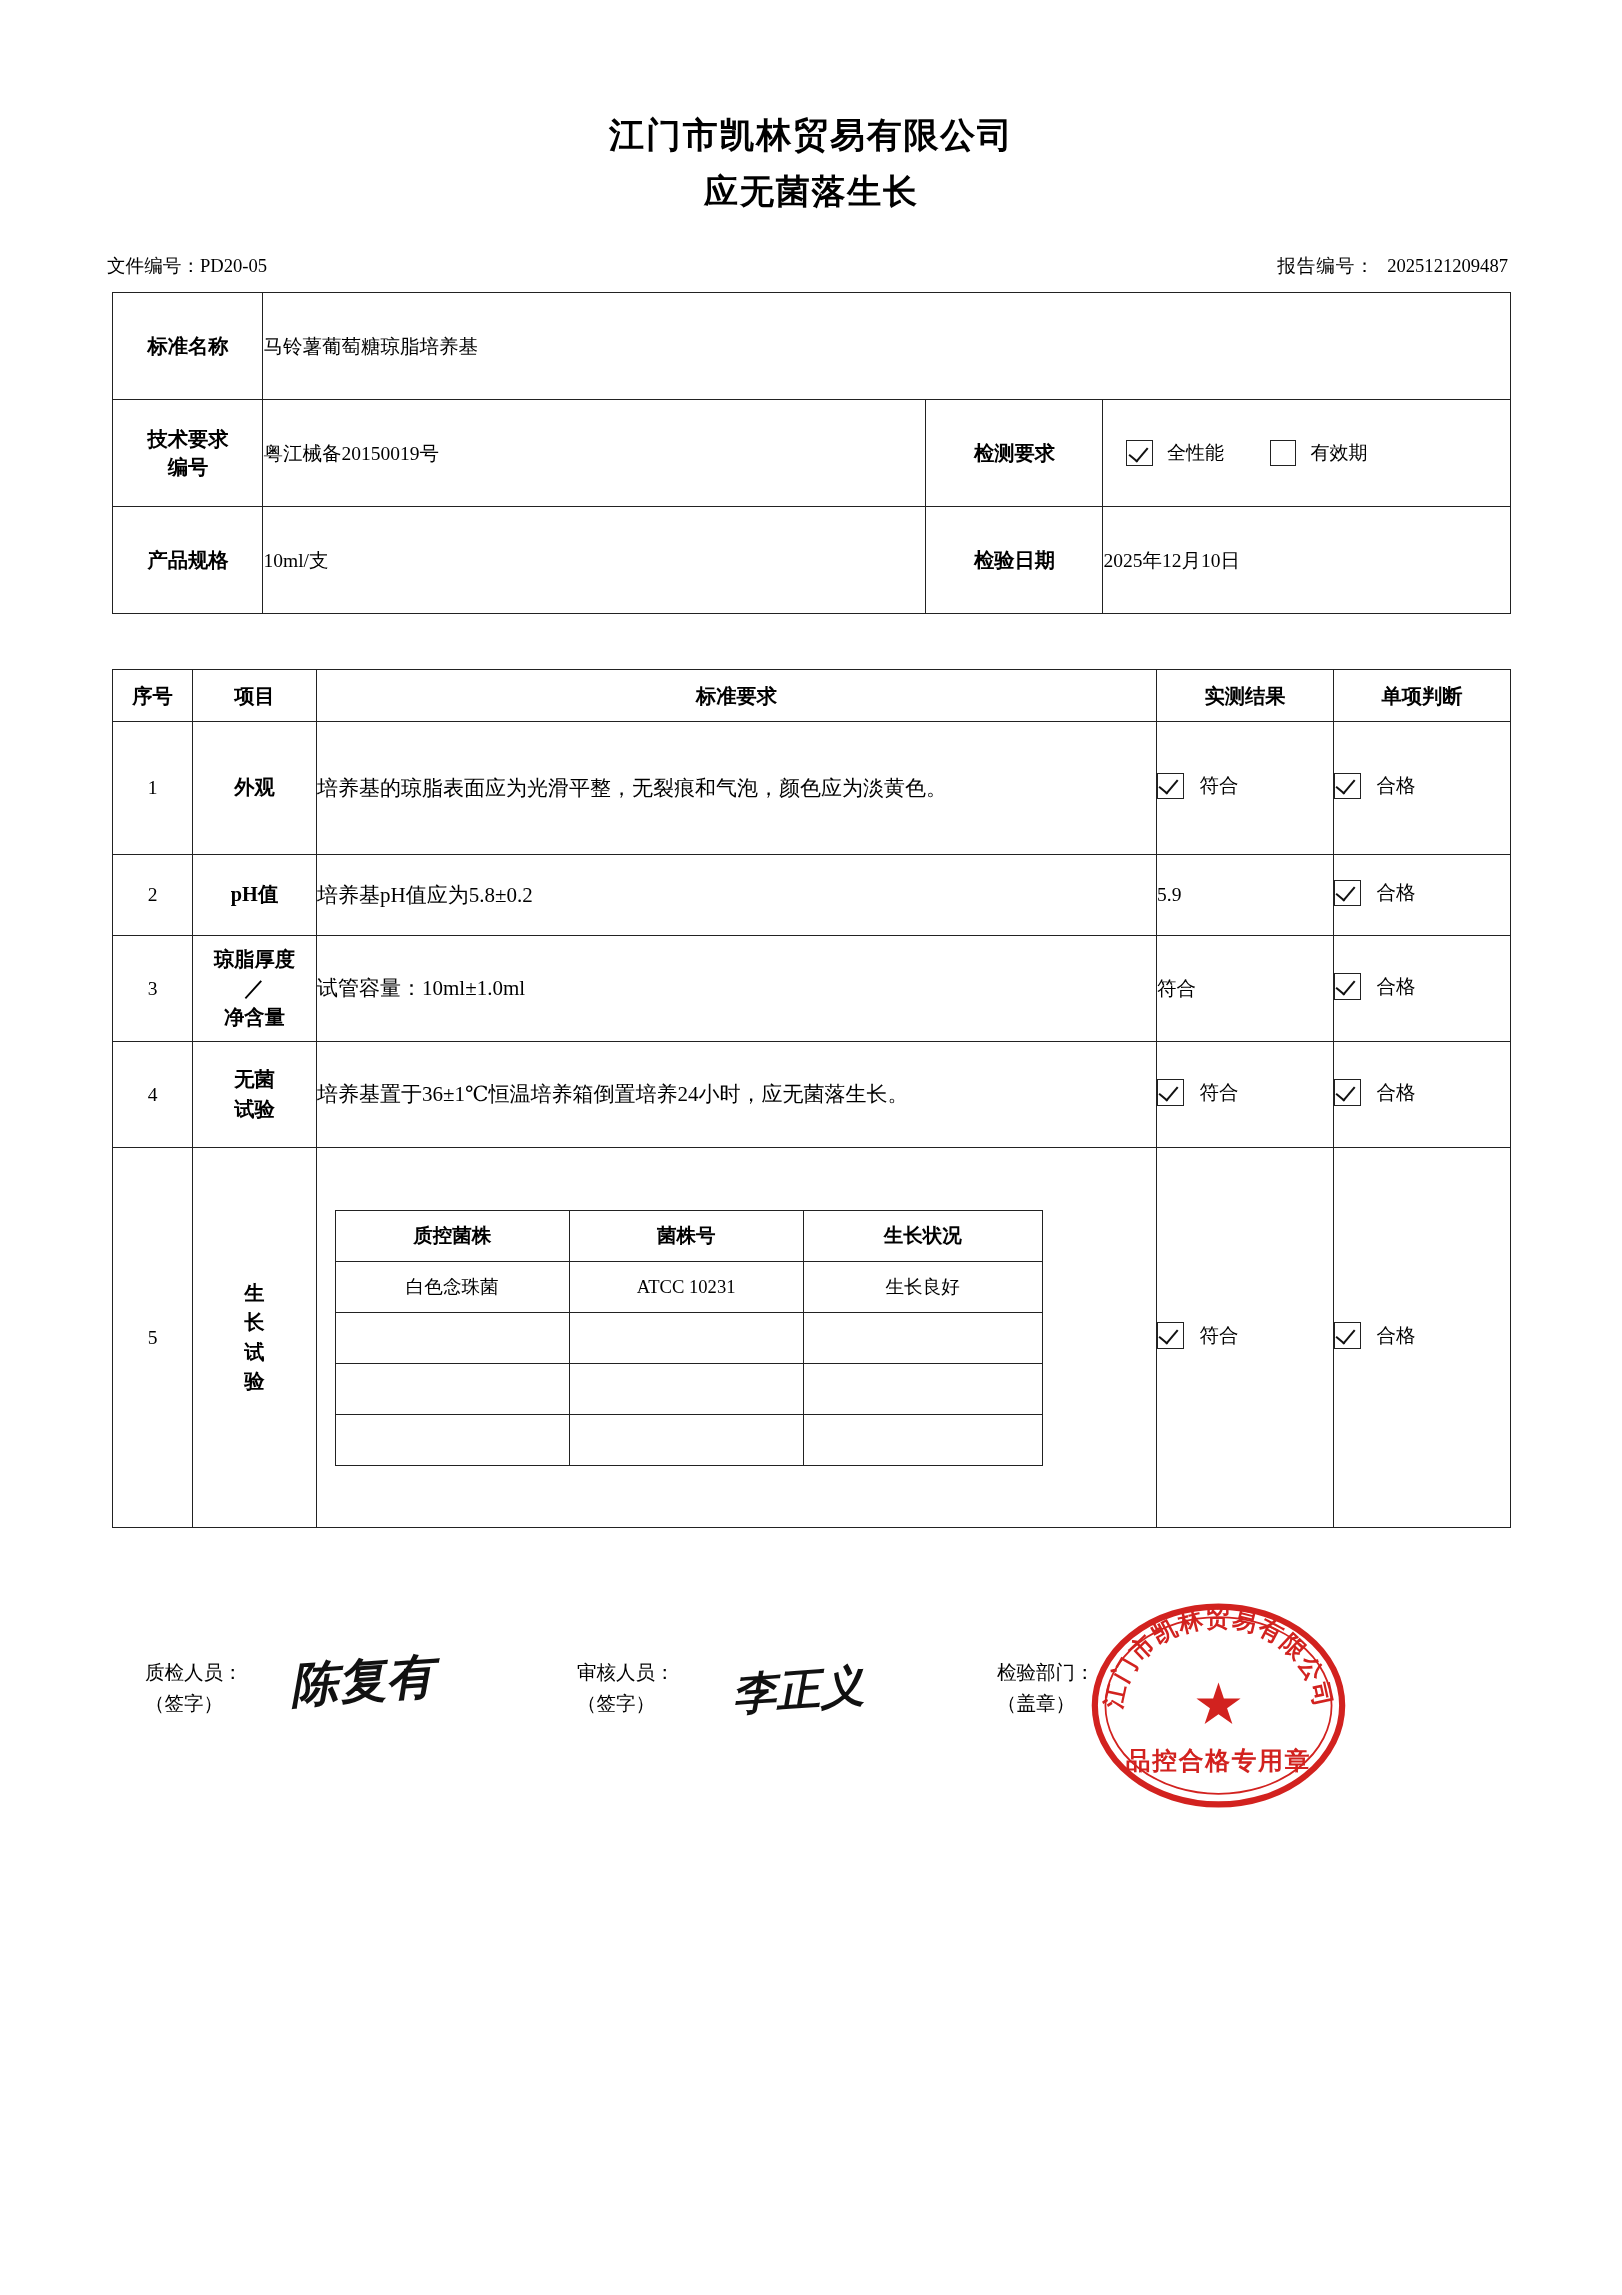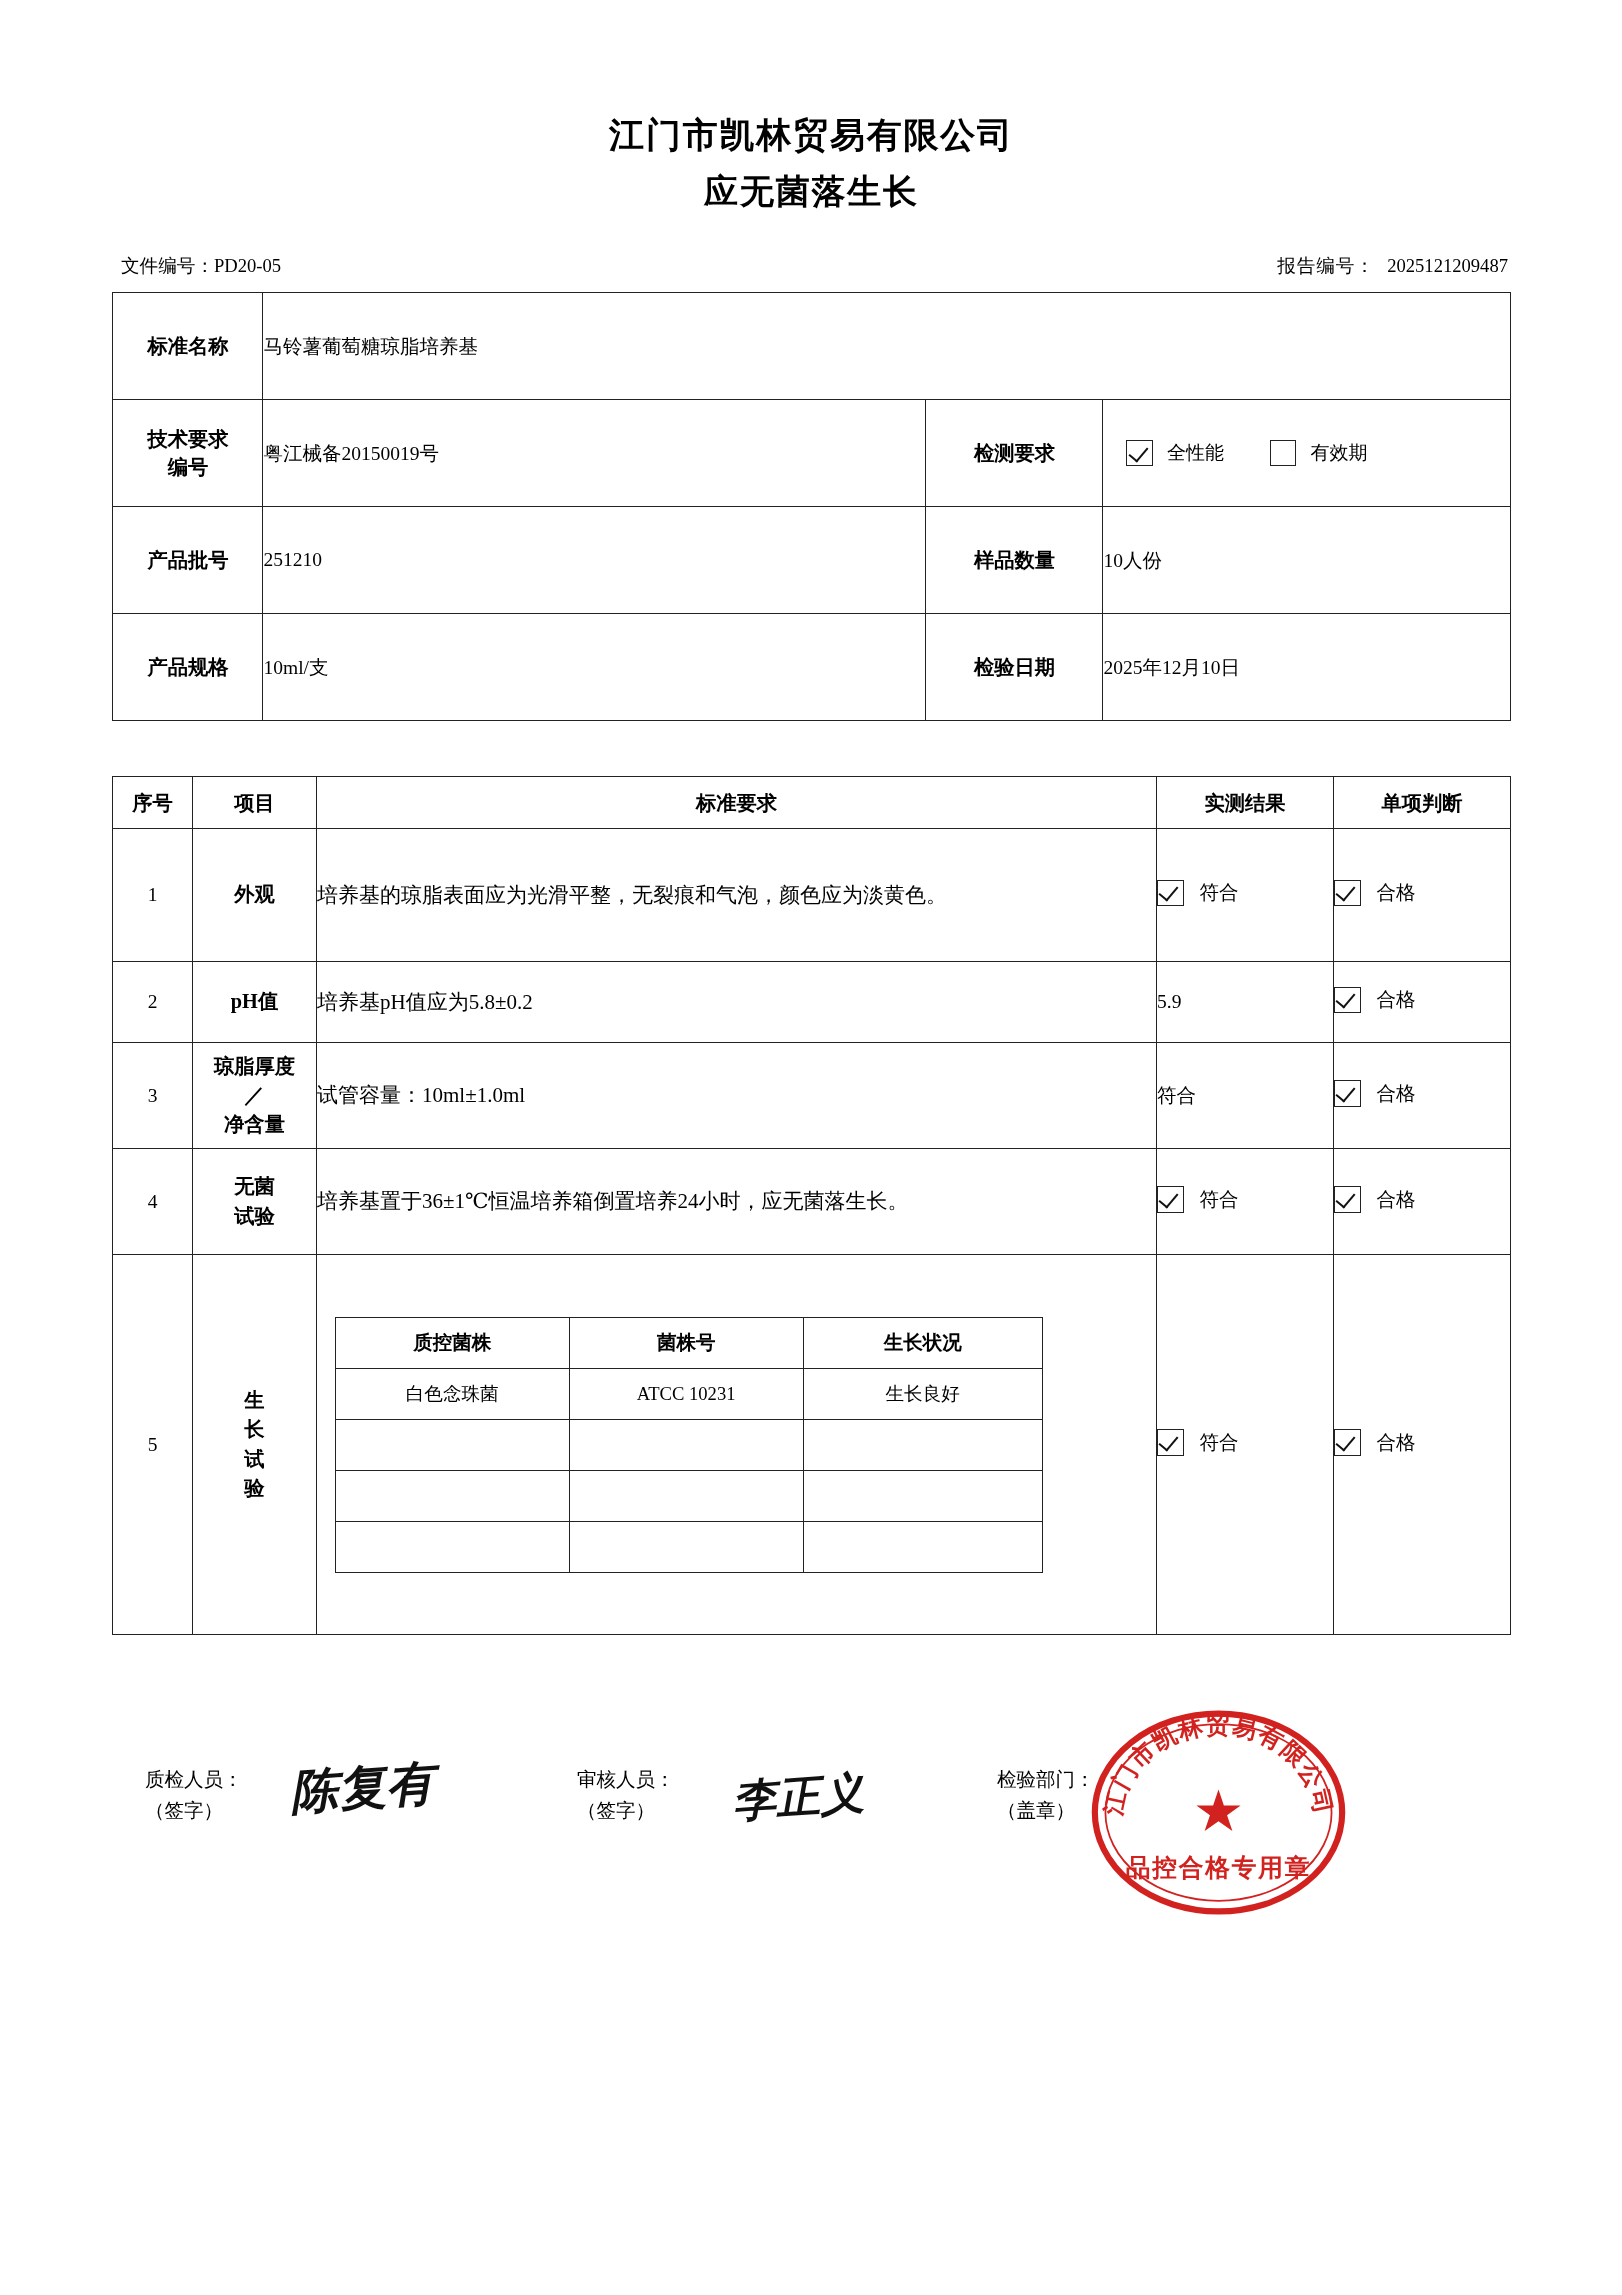--- a/index.html
+++ b/index.html
@@ -43,7 +43,7 @@
   }
   .doc-no {
     position: absolute;
-    left: 121px;
+    left: 107px;
     top: 0;
     font-size: 18.6px;
   }

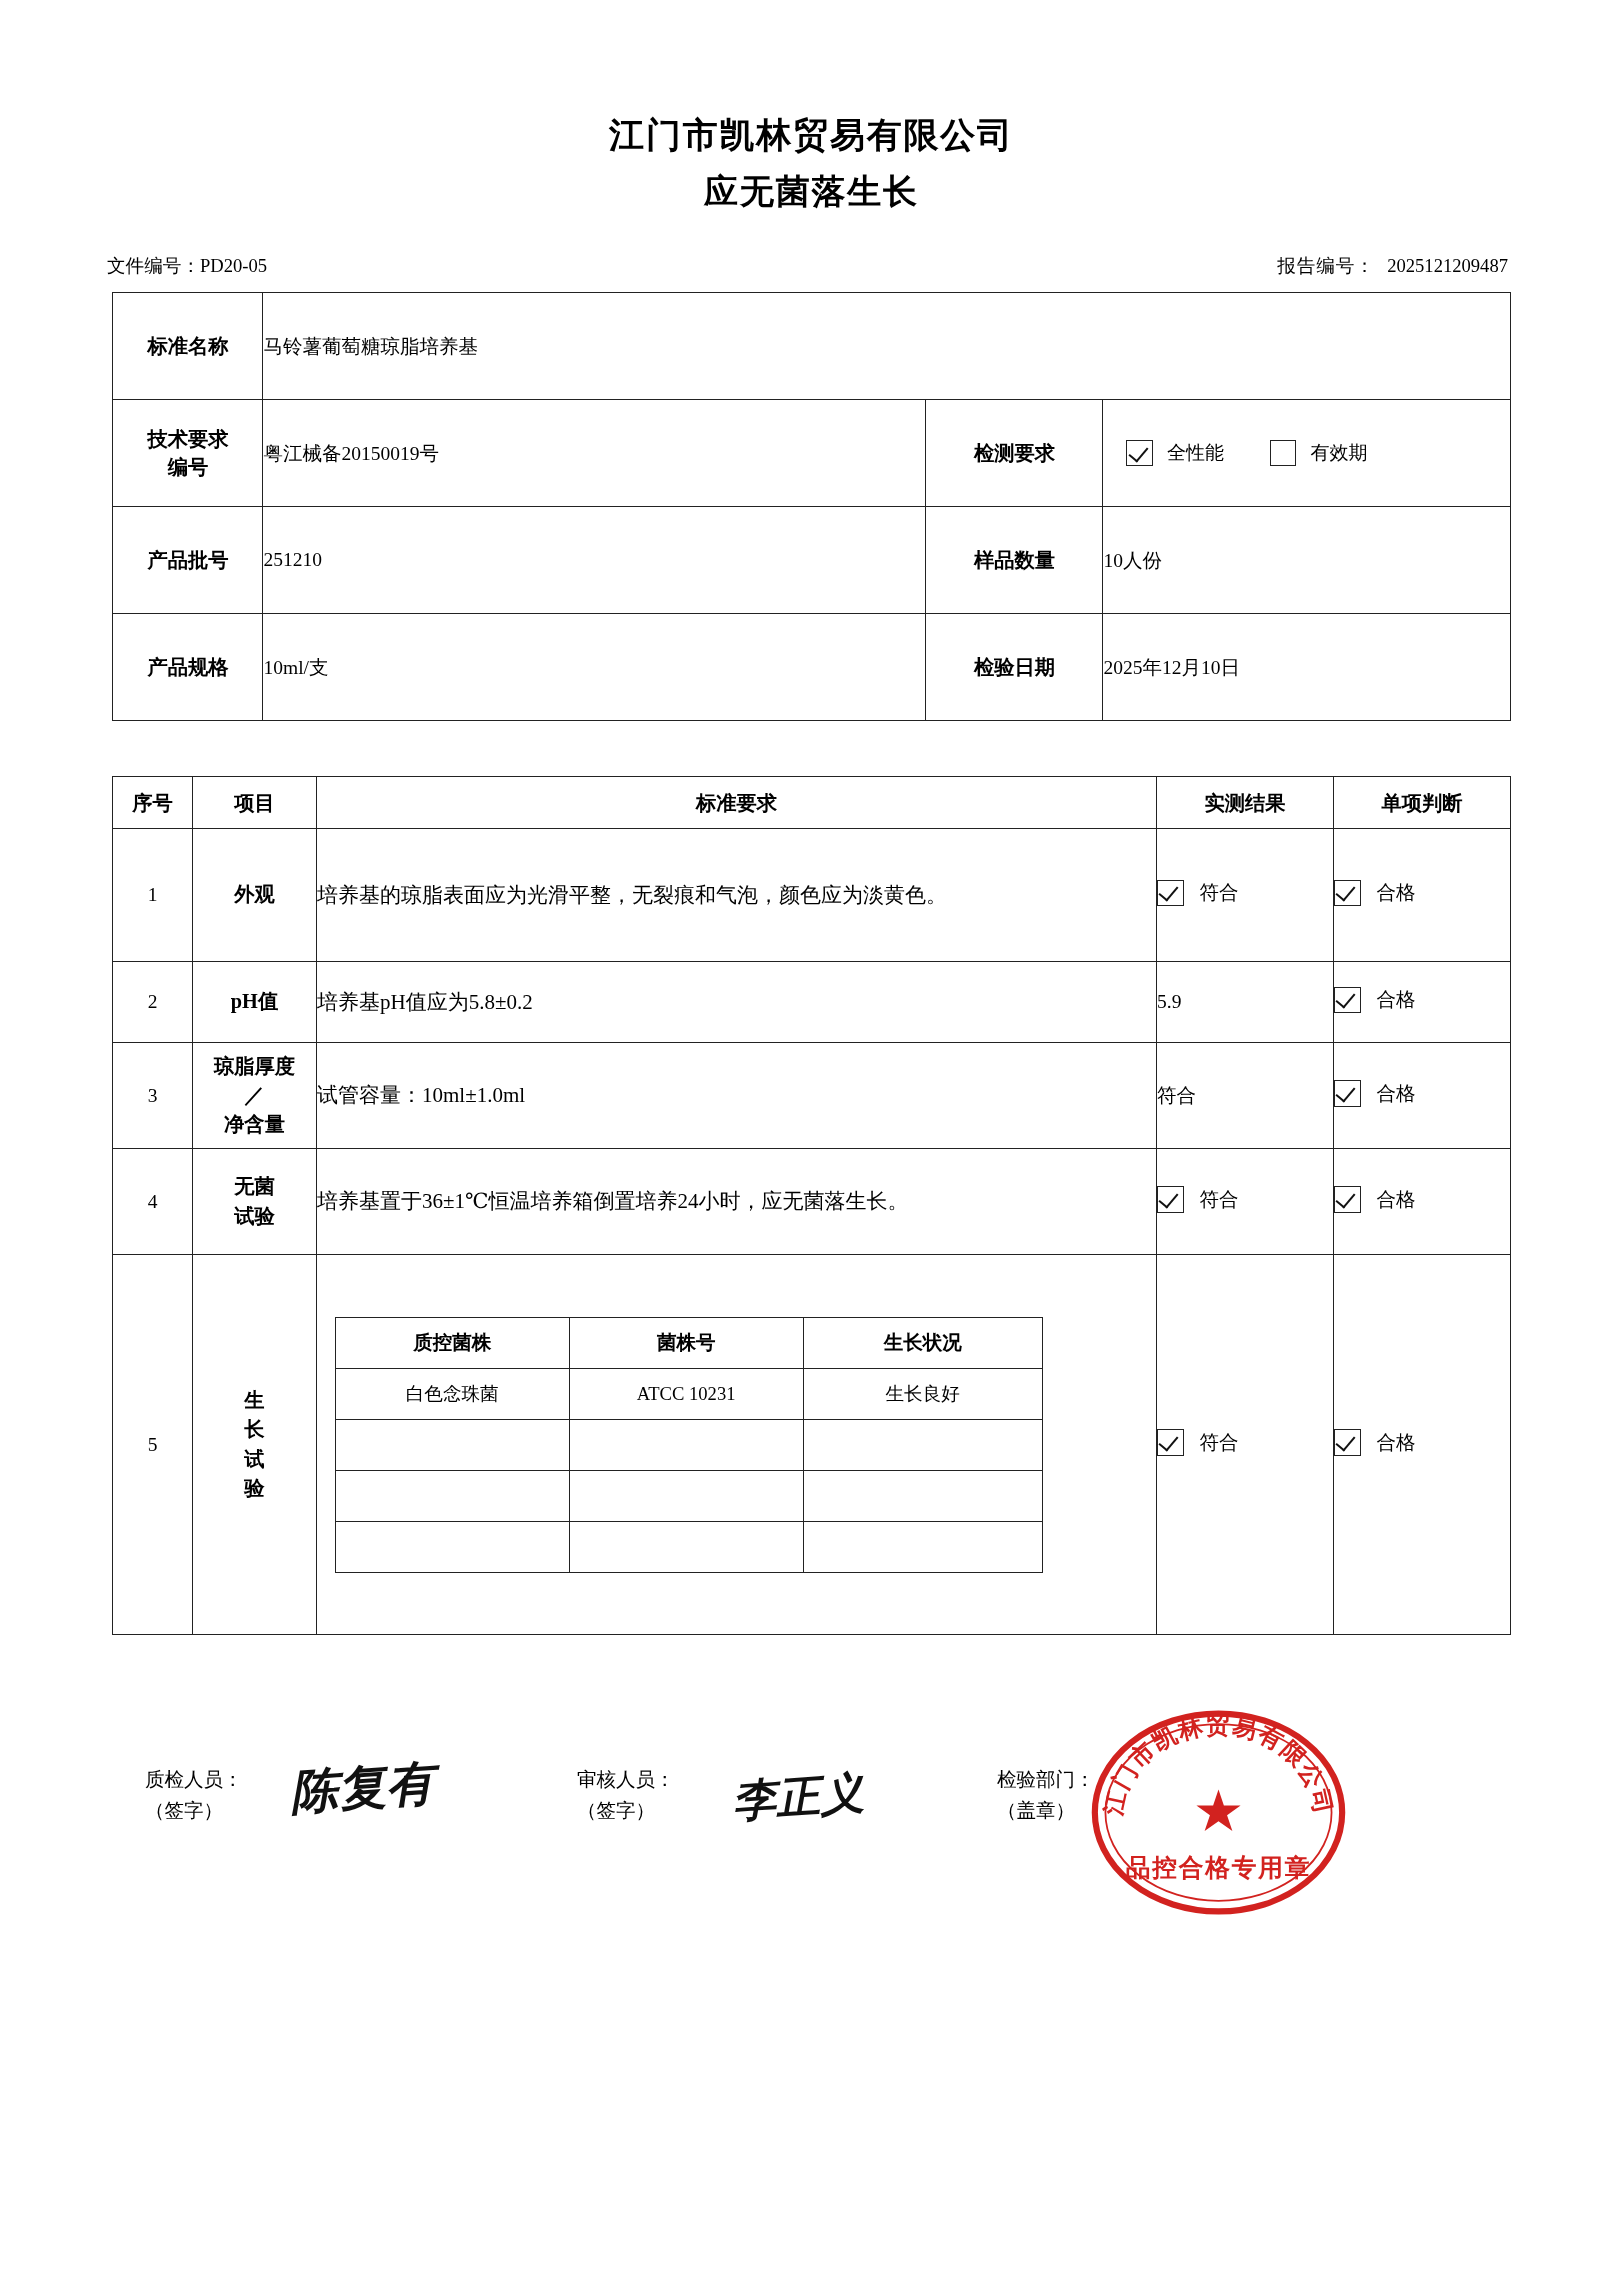--- a/index.html
+++ b/index.html
@@ -281,12 +281,6 @@
             <span class="check-label">有效期</span>
           </div>
         </td>
-      </tr>
-      <tr>
-        <td class="lbl">产品批号</td>
-        <td class="val">251210</td>
-        <td class="lbl">样品数量</td>
-        <td class="val">10人份</td>
       </tr>
       <tr>
         <td class="lbl">产品规格</td>

